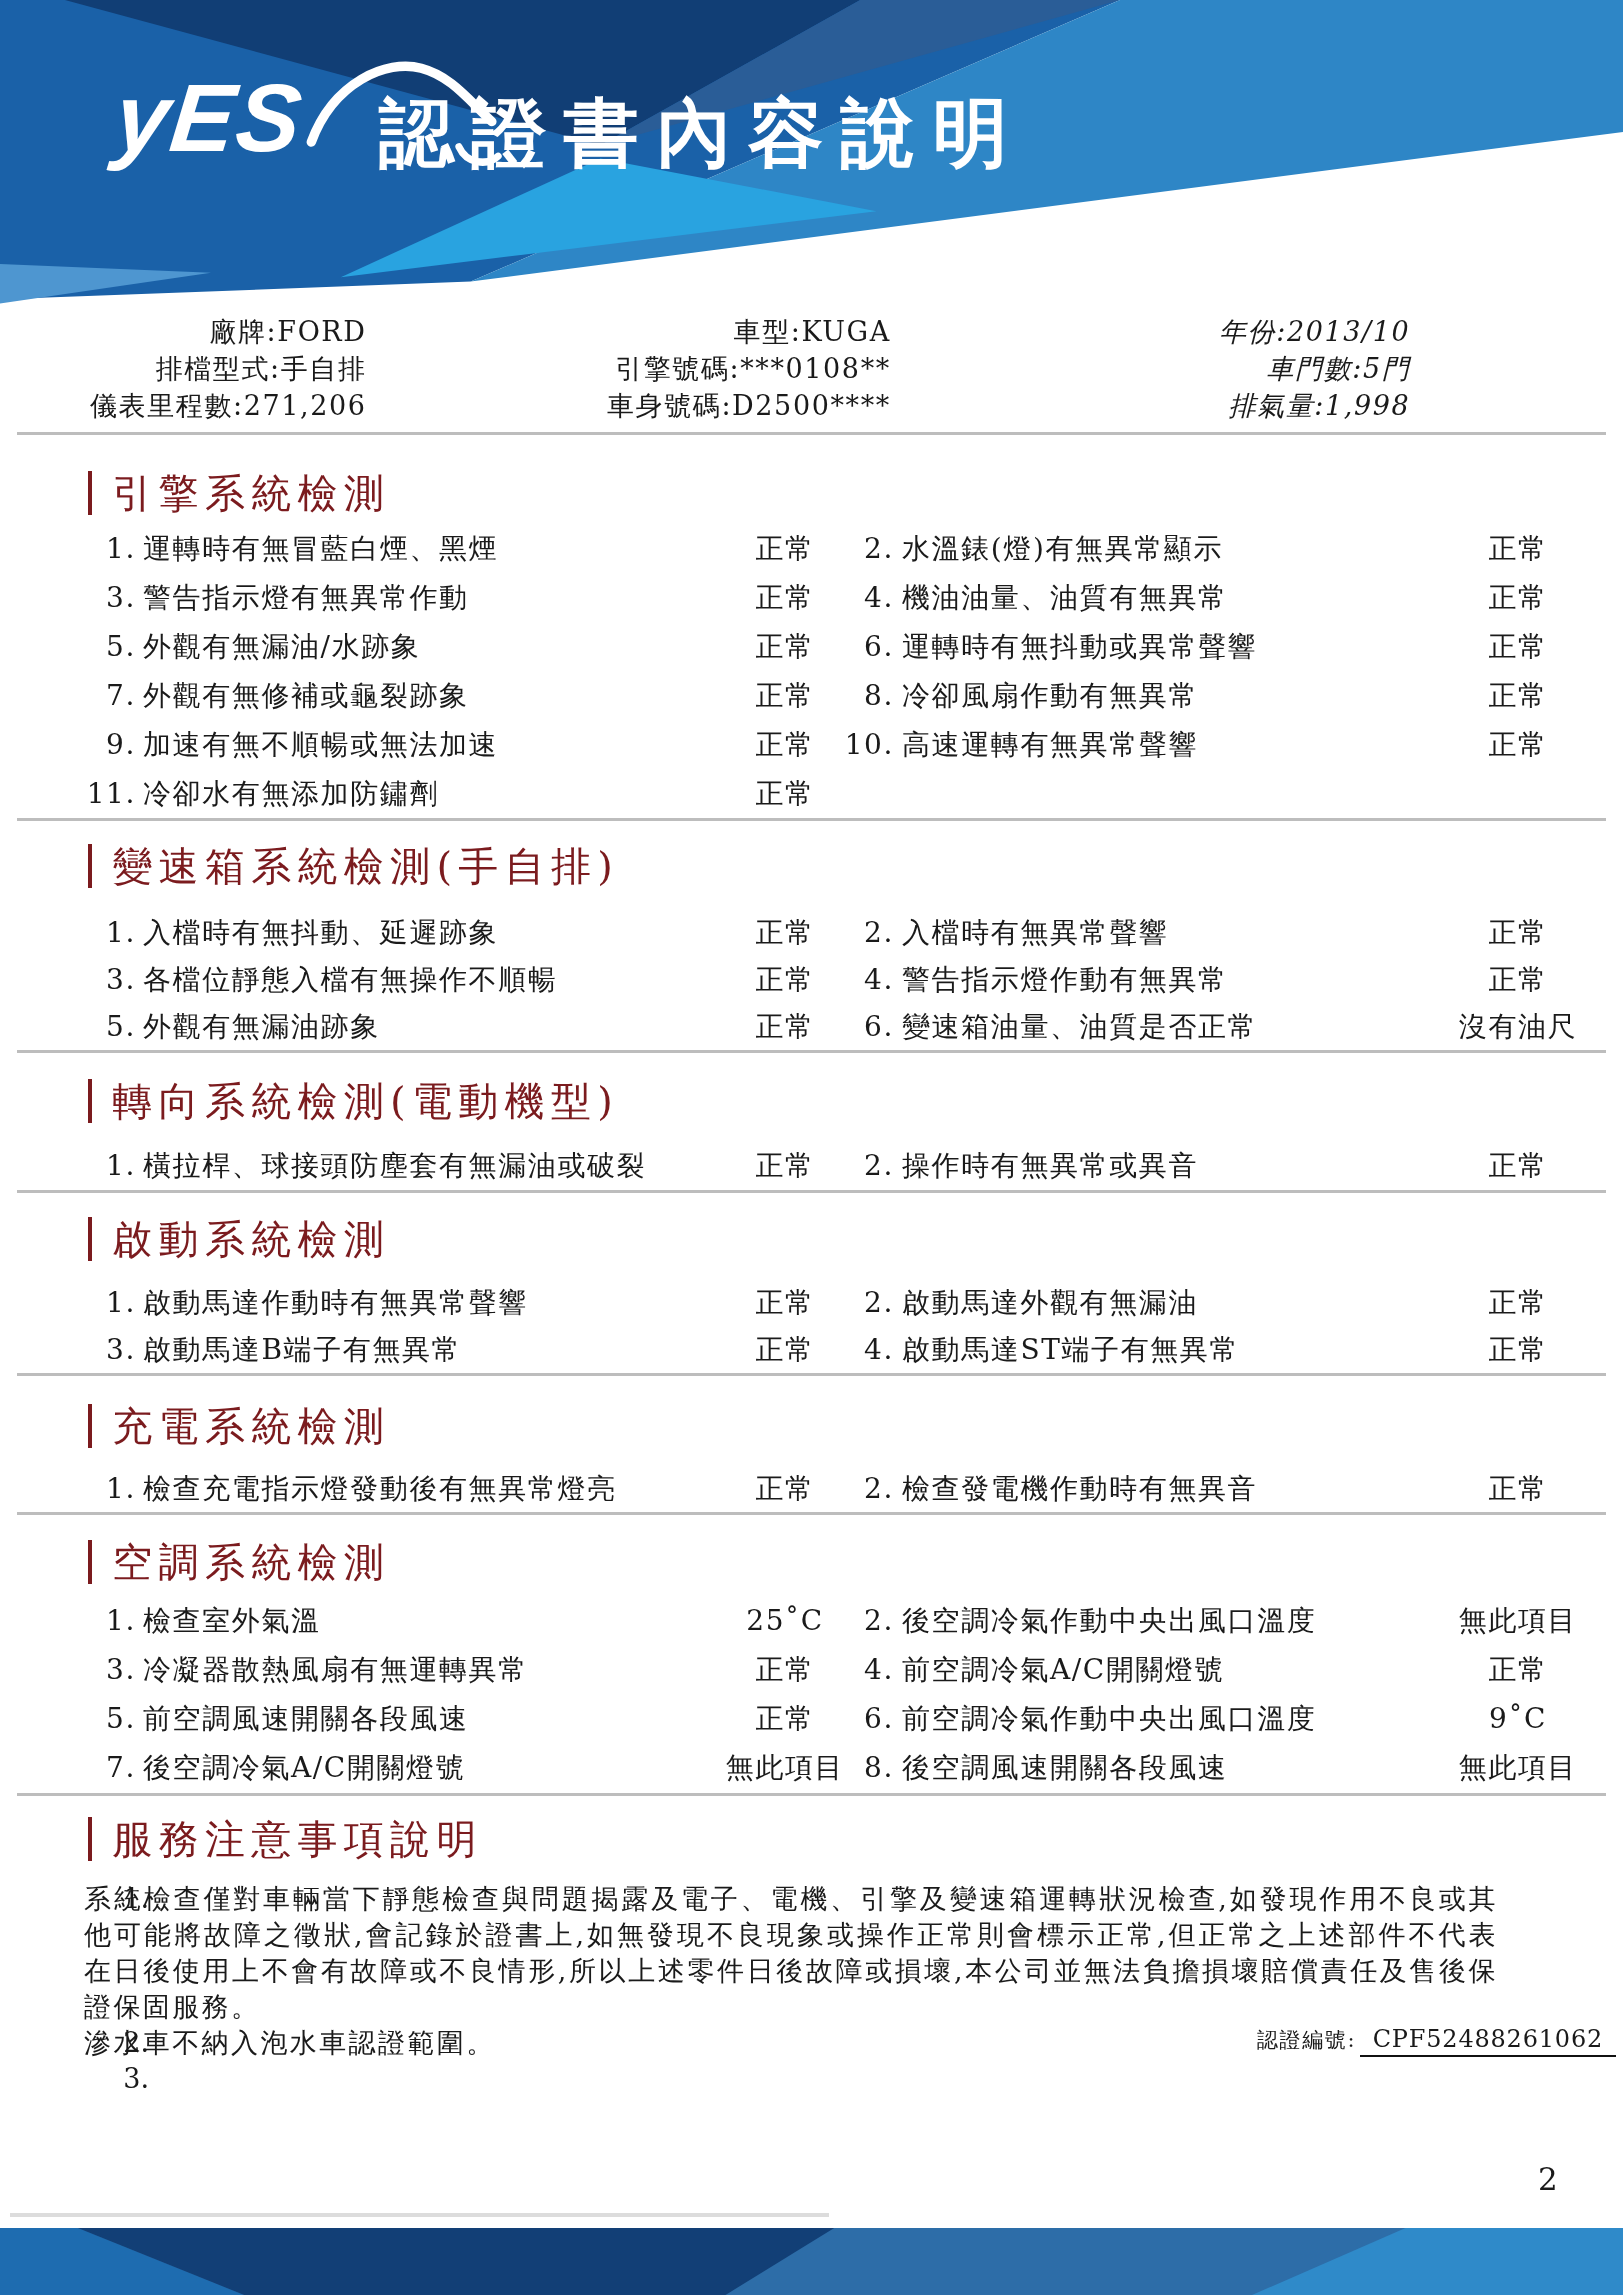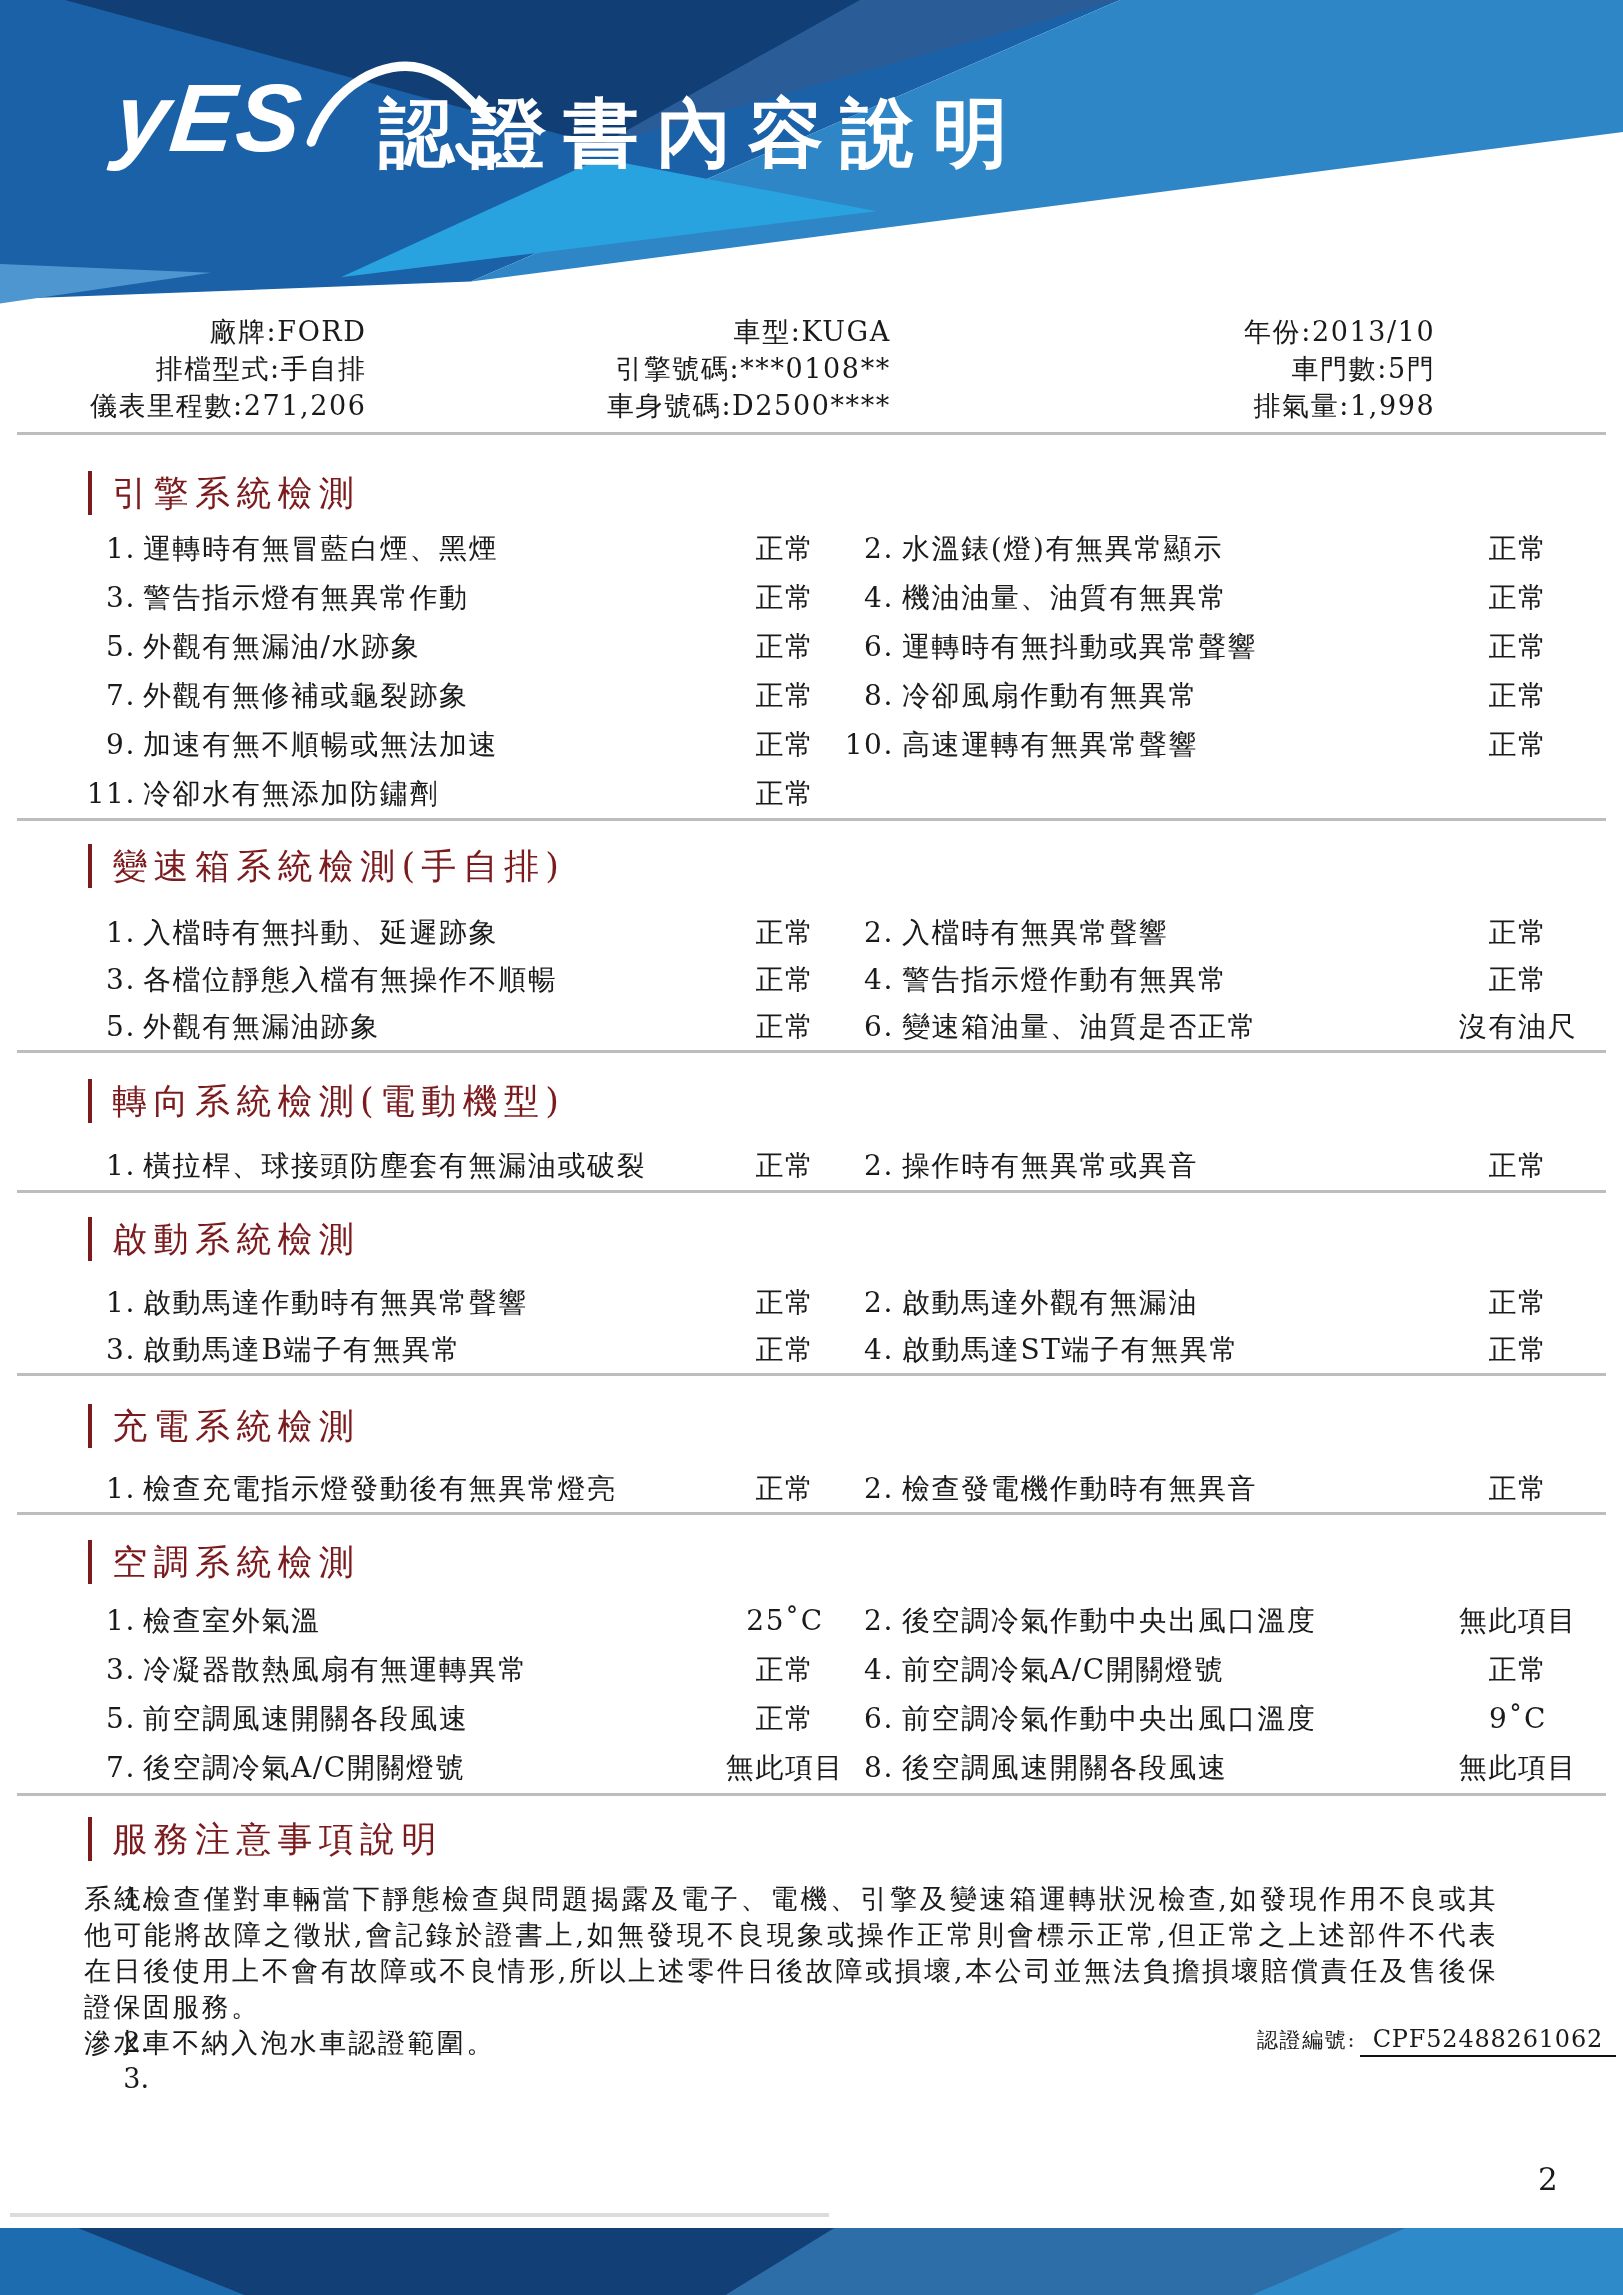--- a/index.html
+++ b/index.html
@@ -103,7 +103,7 @@
         <div class="vrow">引擎號碼:***0108**</div>
         <div class="vrow">車身號碼:D2500****</div>
       </div>
-      <div class="vcol" style="left: 1244px;">
+      <div class="vcol" style="left: 1219px; font-style: italic;">
         <div class="vrow">年份:2013/10</div>
         <div class="vrow">車門數:5門</div>
         <div class="vrow">排氣量:1,998</div>

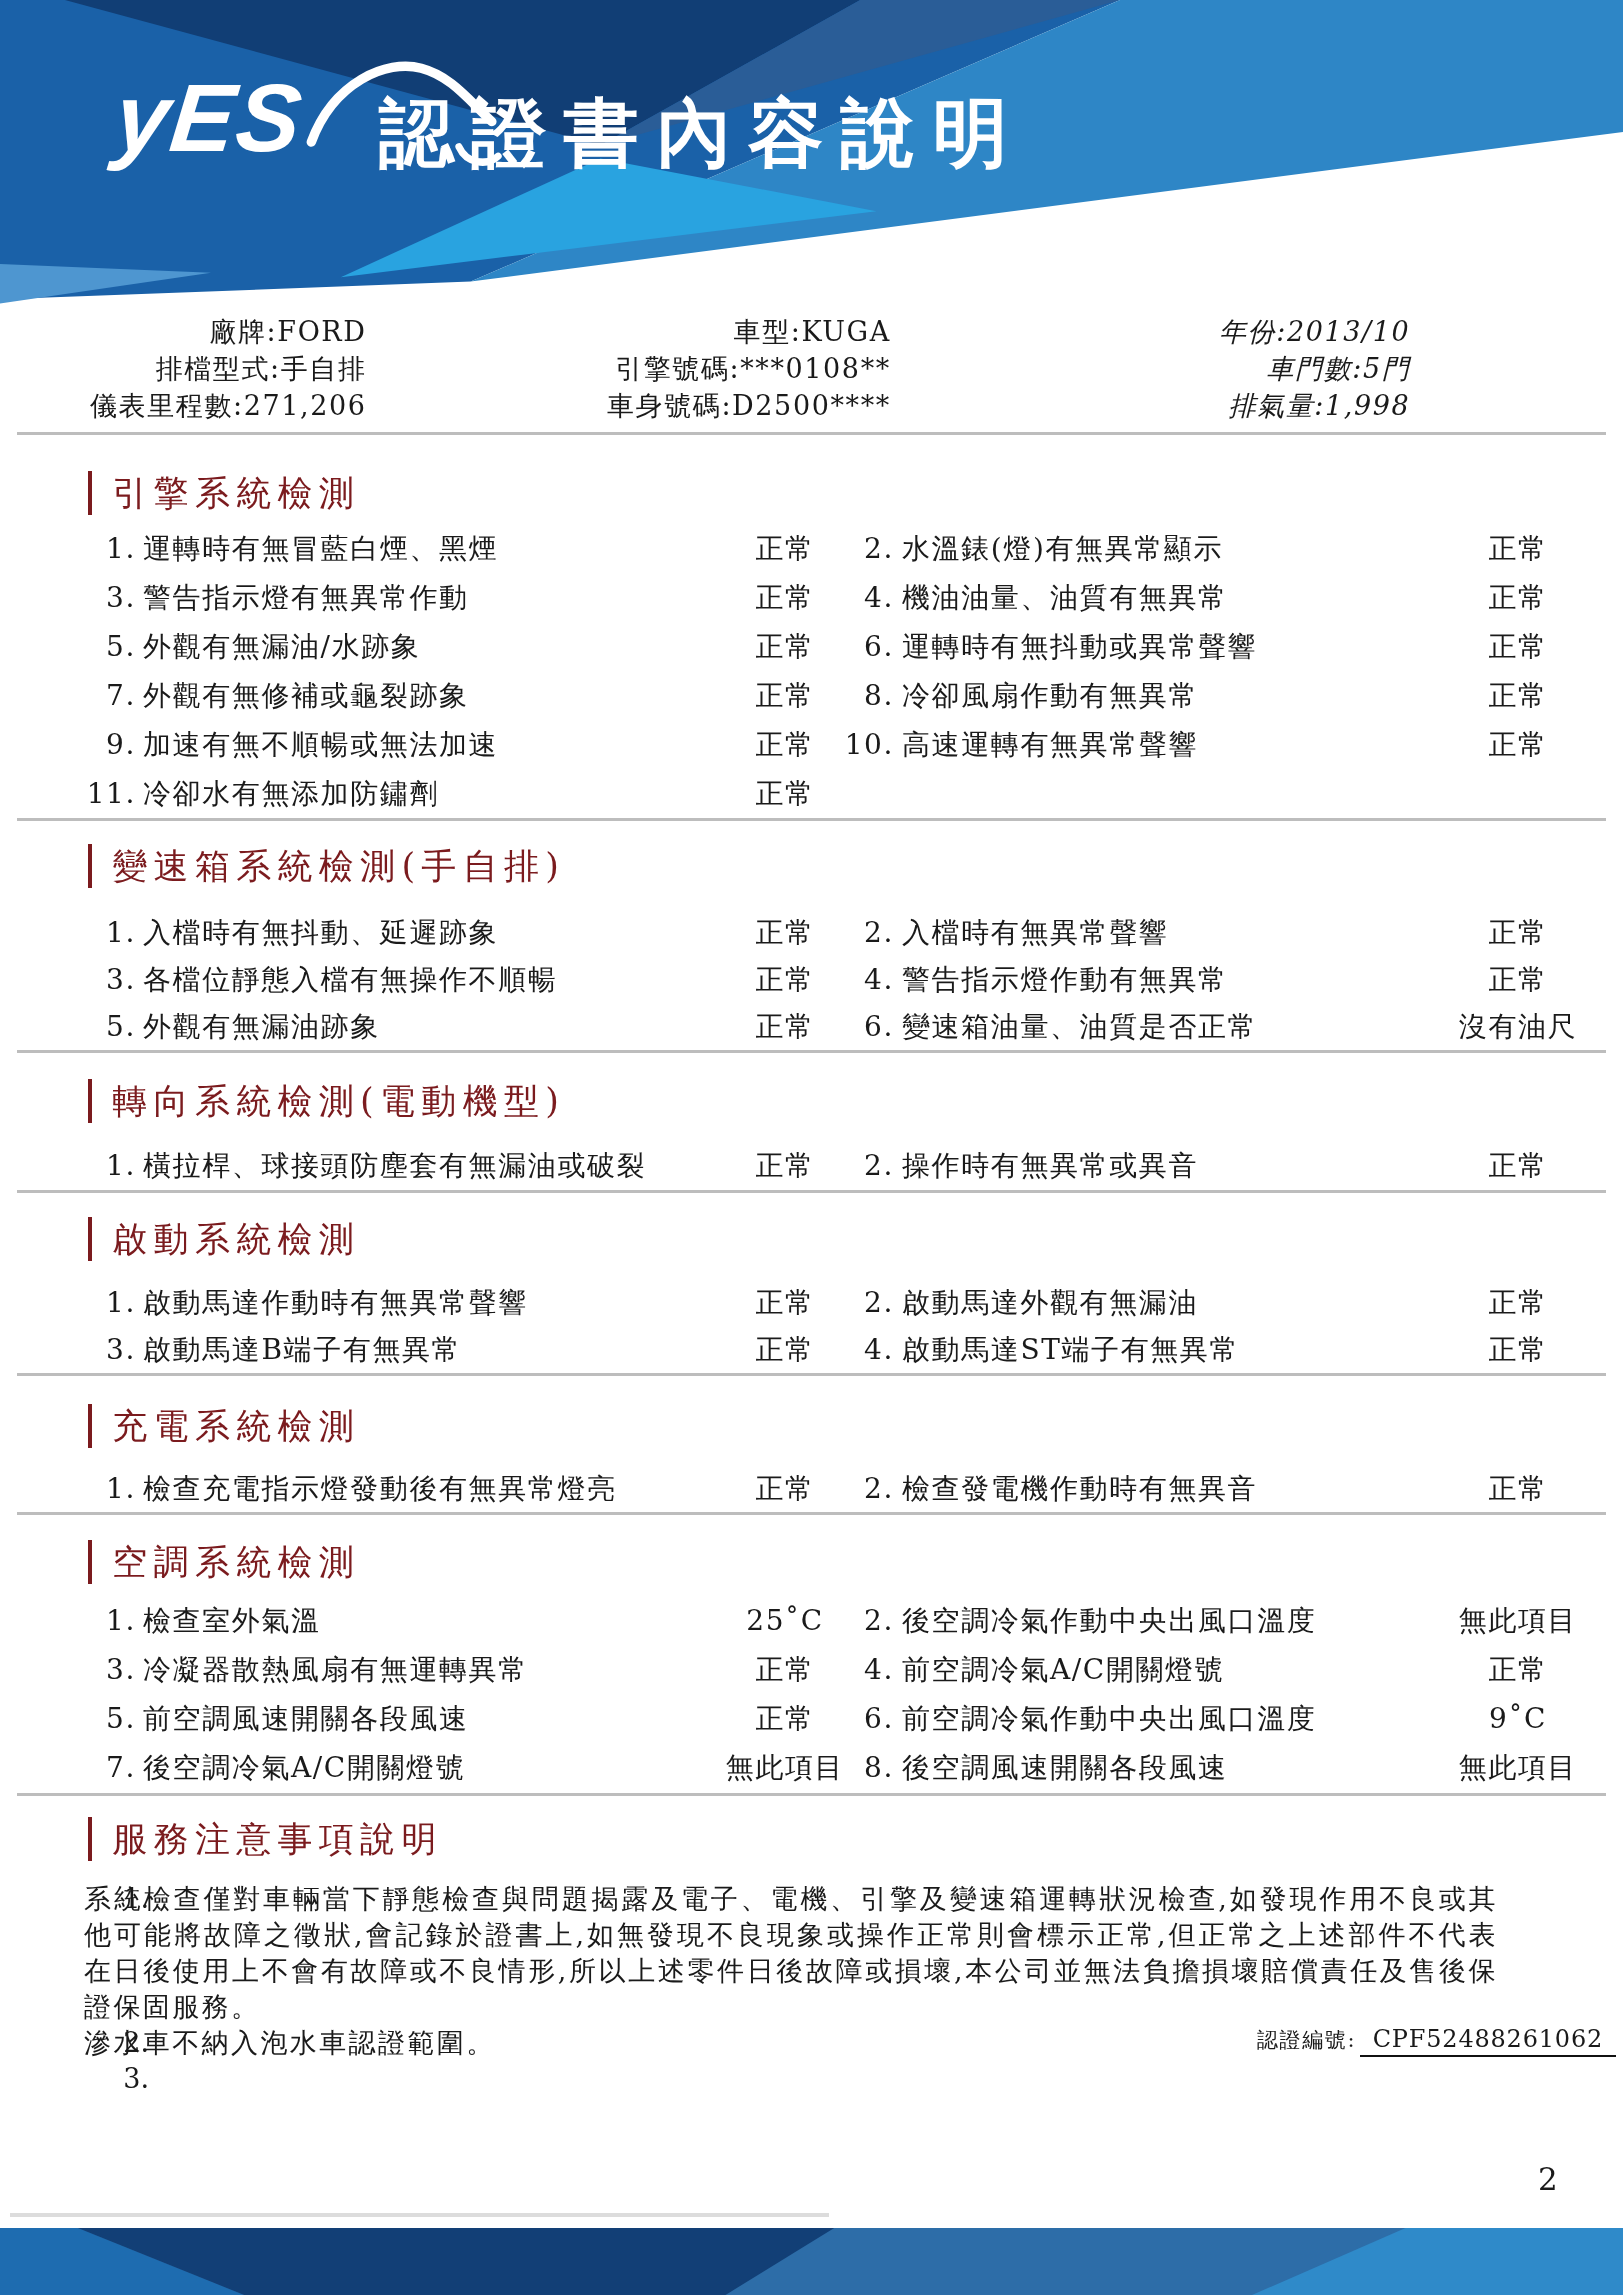--- a/index.html
+++ b/index.html
@@ -36,7 +36,7 @@
   .section{position:absolute;left:0;width:1623px;}
   .sec-title{position:absolute;left:88px;top:0;display:flex;align-items:center;}
   .sec-bar{width:3.9px;height:44px;background:var(--section_title);margin-right:20.4px;}
-  .sec-txt{font-size:35px;line-height:46px;letter-spacing:6.3px;color:var(--section_title);white-space:nowrap;}
+  .sec-txt{font-size:40px;line-height:46px;letter-spacing:6.3px;color:var(--section_title);white-space:nowrap;}
 
   .rows{position:absolute;left:0;width:1623px;}
   .irow{position:relative;font-size:28px;letter-spacing:1.6px;}

